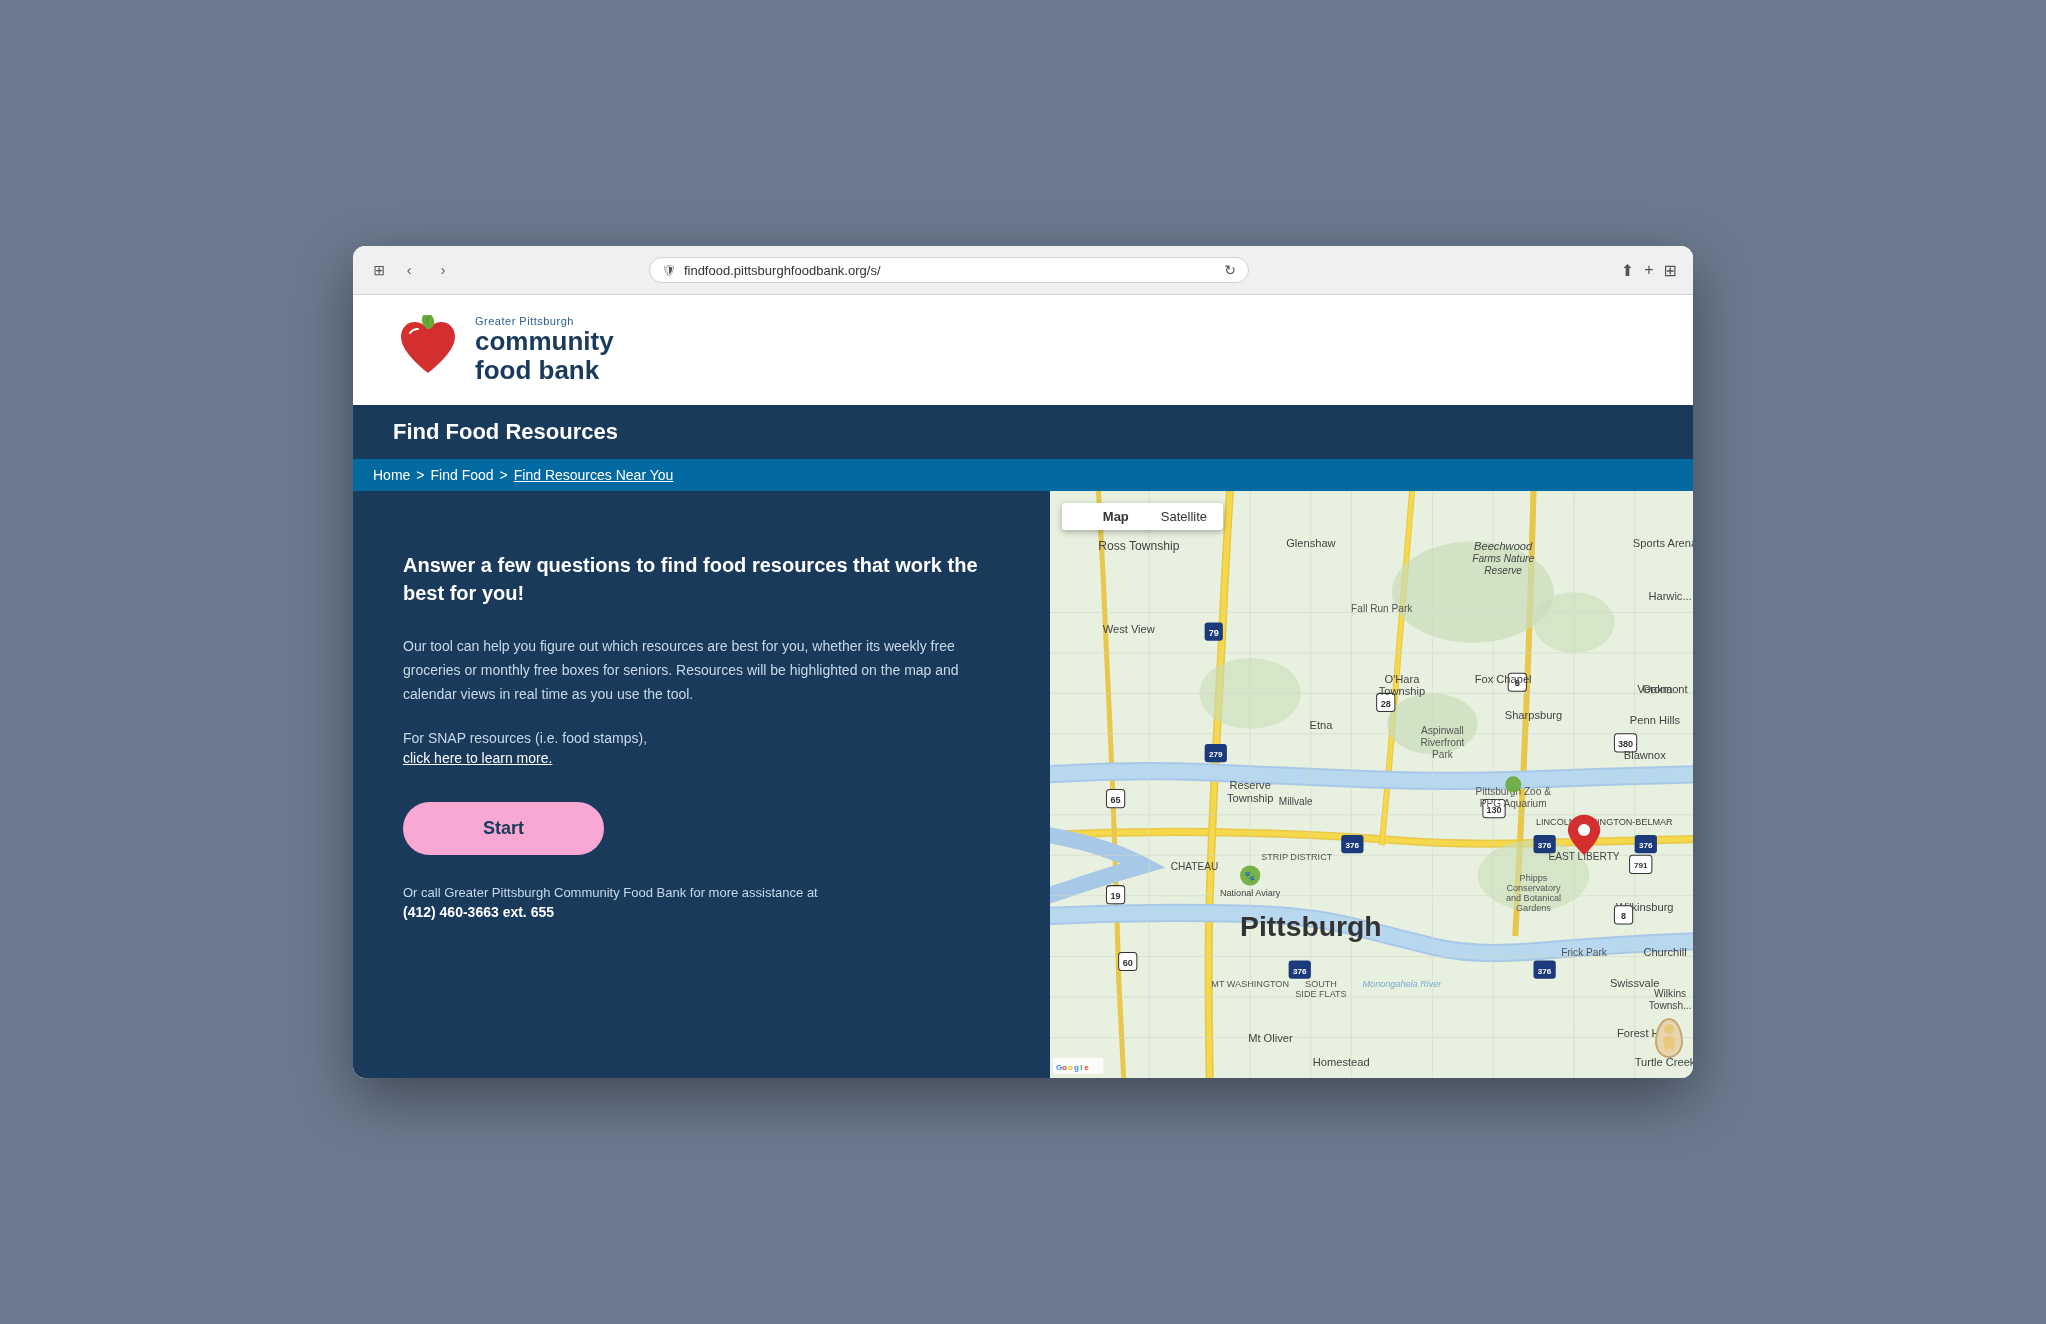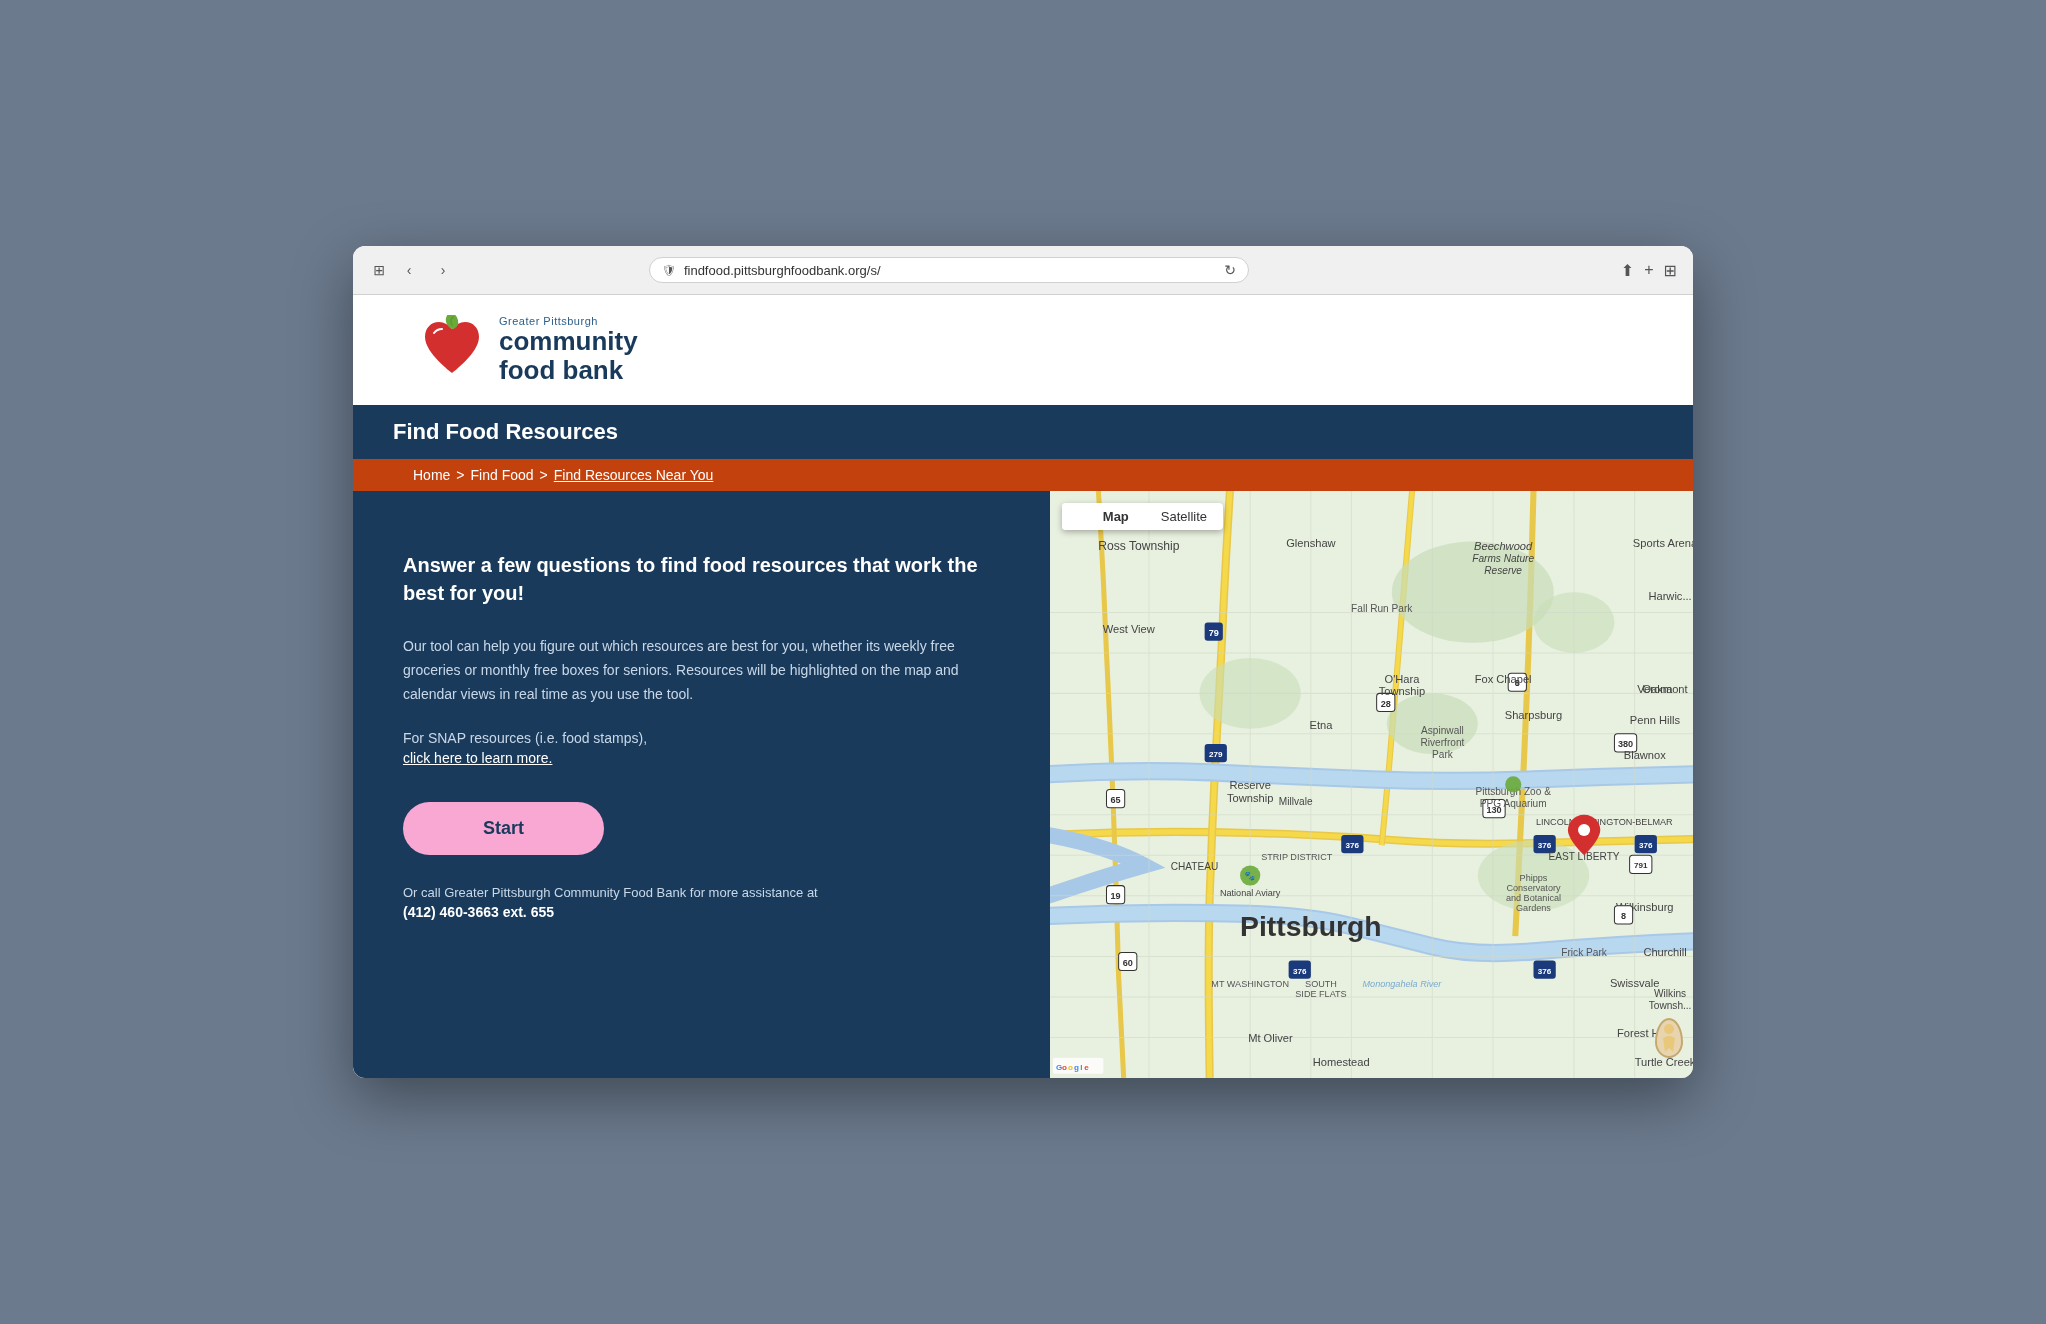--- a/index.html
+++ b/index.html
@@ -104,7 +104,7 @@
     
     .site-header {
       background: #fff;
-      padding: 20px 64px;
+      padding: 20px 40px;
       display: flex;
       align-items: center;
     }

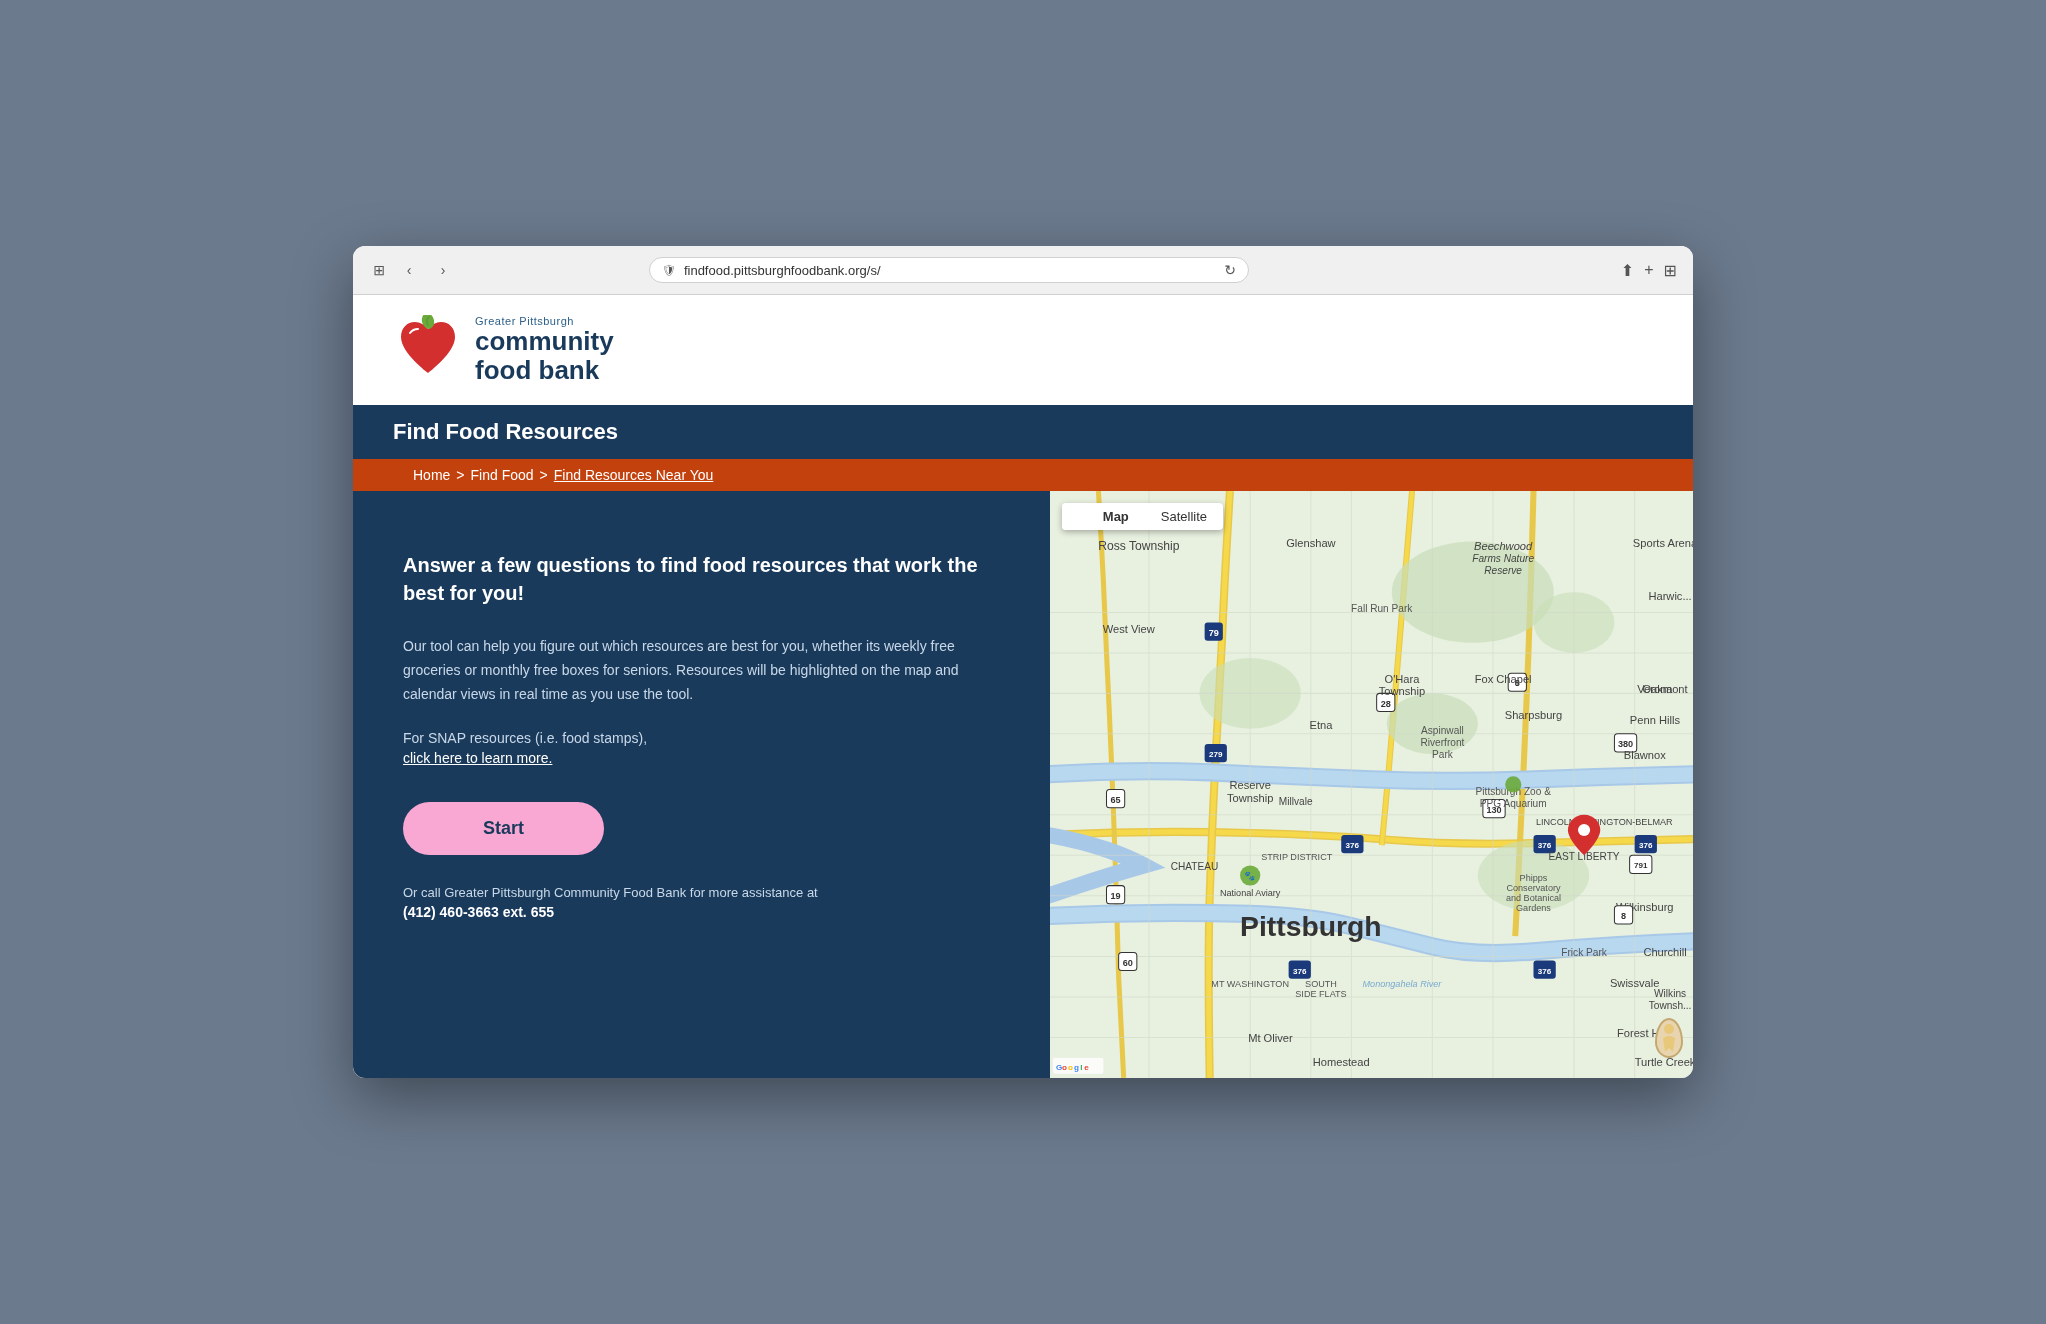--- a/index.html
+++ b/index.html
@@ -148,8 +148,8 @@
 
     
     .breadcrumb-bar {
-      background: #c2410c;
-      padding: 8px 60px;
+      background: #0369a1;
+      padding: 8px 20px;
       display: flex;
       align-items: center;
       gap: 6px;

